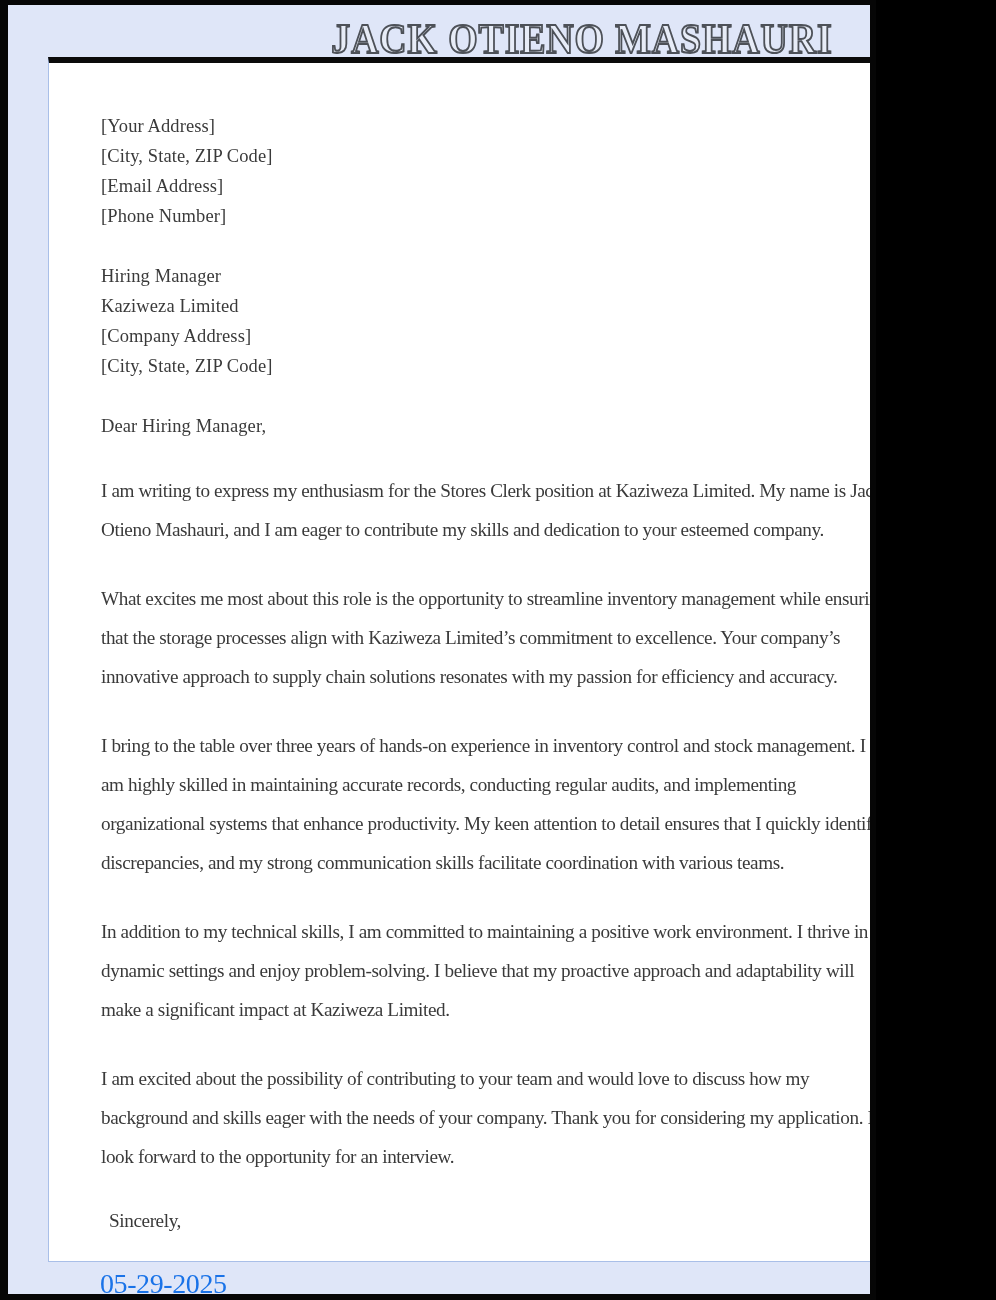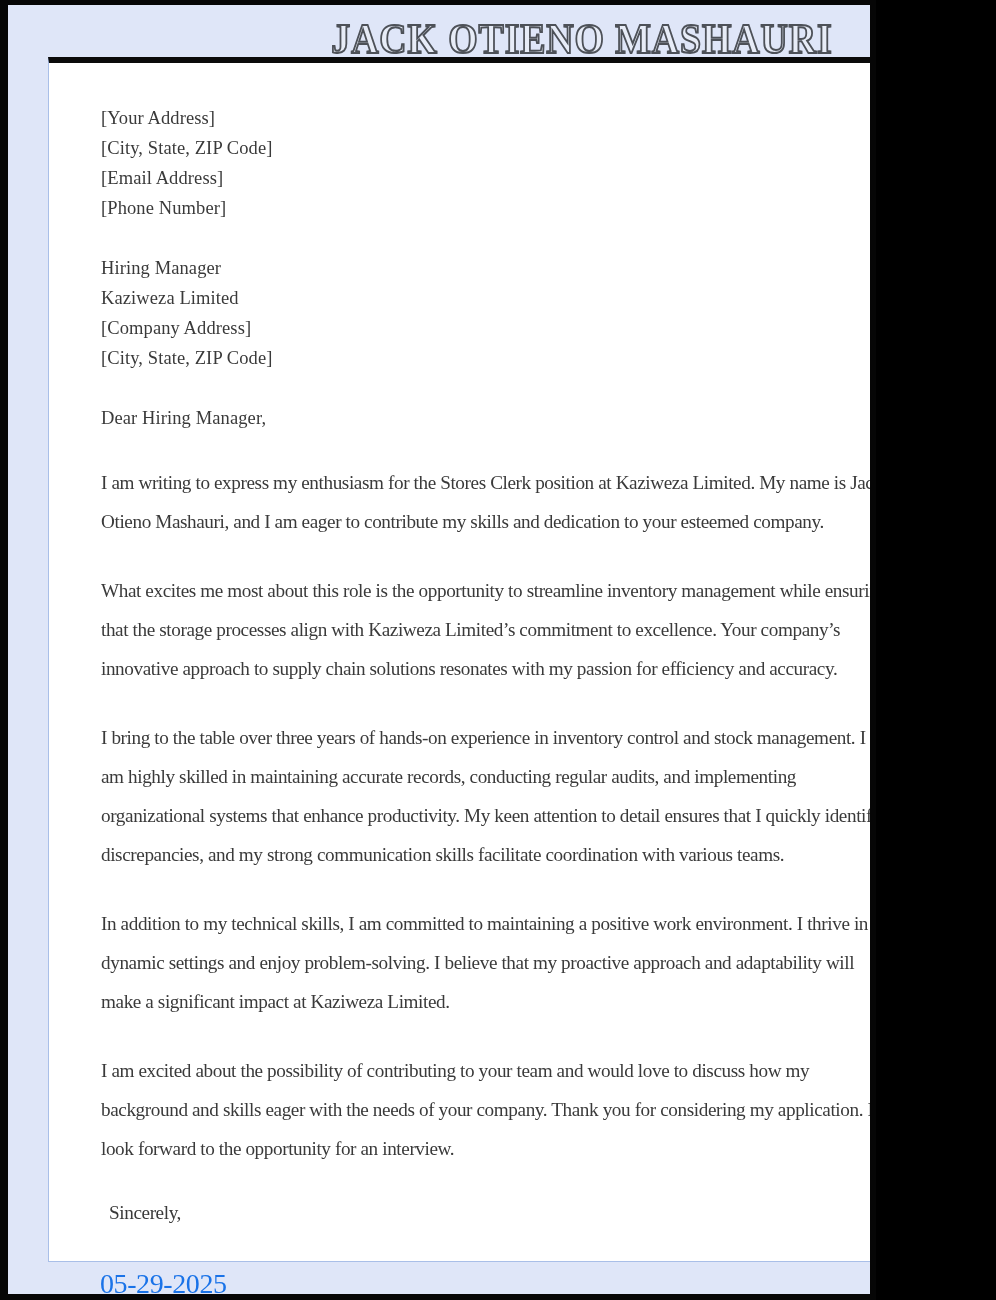--- a/index.html
+++ b/index.html
@@ -52,7 +52,7 @@
     overflow: hidden;
     color: #3a3a3a;
   }
-  .block { margin: 0 0 30px 0; }
+  .block { margin: 8px 0 30px 0; }
   .line {
     font-size: 18.5px;
     line-height: 30px;

